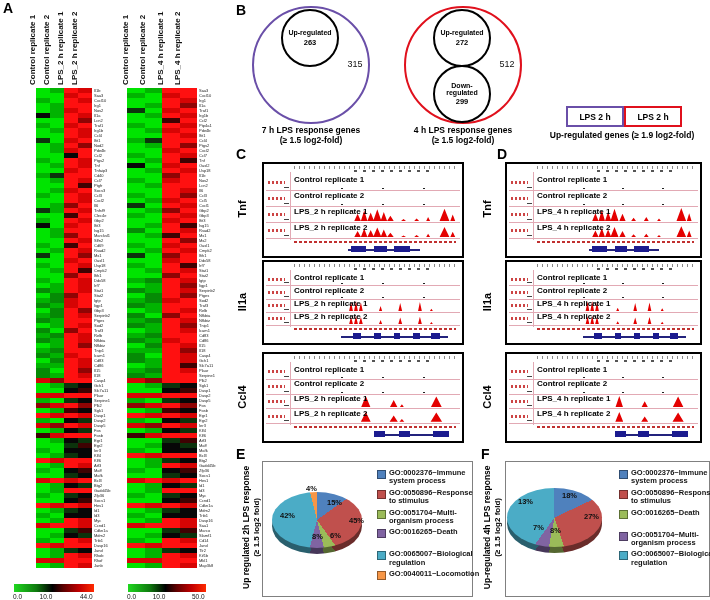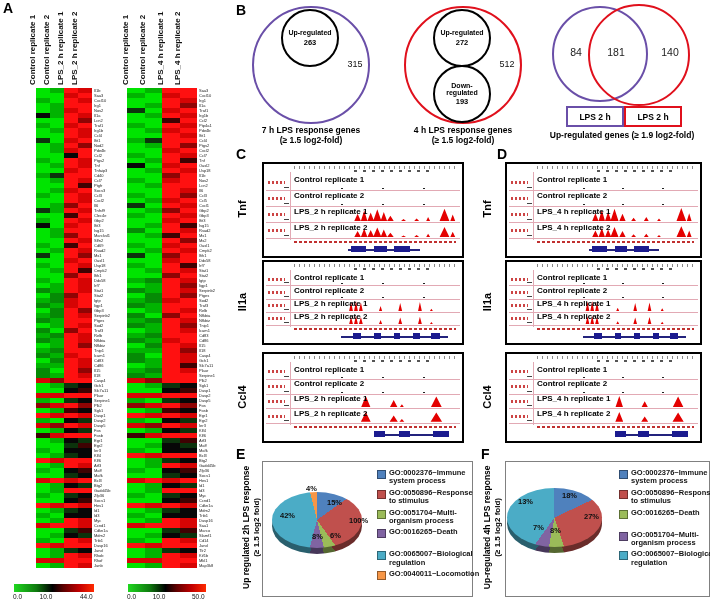--- a/index.html
+++ b/index.html
@@ -1085,13 +1085,6 @@
     <div>(≥ 1.5 log2-fold)</div>
   </div>
 
-  <div class="venn" style="left:548px;top:4px;width:160px;height:102px">
-    <div class="ccircle" id="ovl" style="left: 4px; top: 2px; width: 92px; height: 92px; border-color: rgb(106, 79, 168);"></div>
-    <div class="ccircle" id="ovr" style="left: 40px; top: 0px; width: 98px; height: 98px; border-color: rgb(224, 16, 28);"></div>
-    <div class="venn-bignum" style="left:12px;top:42px;width:32px">84</div>
-    <div class="venn-bignum" style="left:50px;top:42px;width:36px">181</div>
-    <div class="venn-bignum" style="left:104px;top:42px;width:36px">140</div>
-  </div>
   <div class="lps-box" id="lpsbox0" style="left: 566px; top: 106px; width: 54px; height: 17px; border-color: rgb(106, 79, 168);">LPS 2 h</div>
   <div class="lps-box" id="lpsbox1" style="left: 624px; top: 106px; width: 54px; height: 17px; border-color: rgb(224, 16, 28);">LPS 2 h</div>
   <div class="venn-cap" style="left:534px;top:130px;width:176px">Up-regulated genes (≥ 1.9 log2-fold)</div>

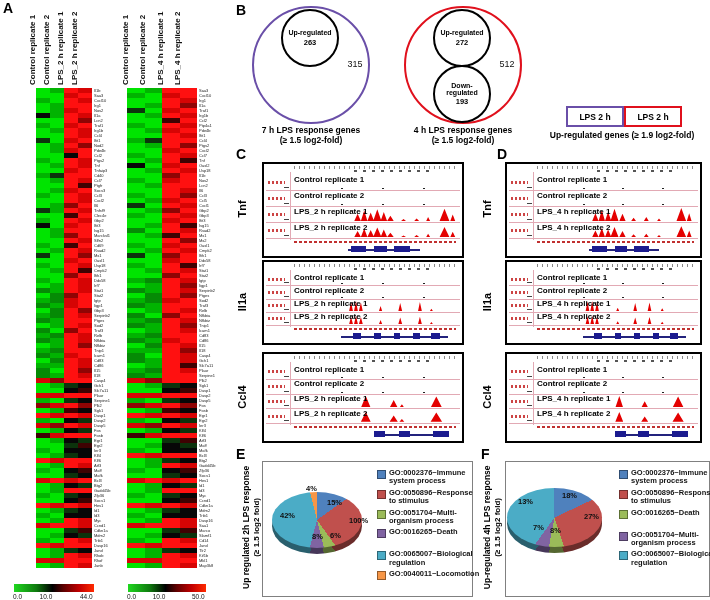--- a/index.html
+++ b/index.html
@@ -1076,7 +1076,7 @@
     </div>
     <div class="venn-inner" style="left:29px;top:59px;width:54px;height:54px">
       <div class="vl">Down-regulated</div>
-      <div class="vc">193</div>
+      <div class="vc">299</div>
     </div>
     <div class="venn-num" style="left:90px;top:53px;width:26px">512</div>
   </div>

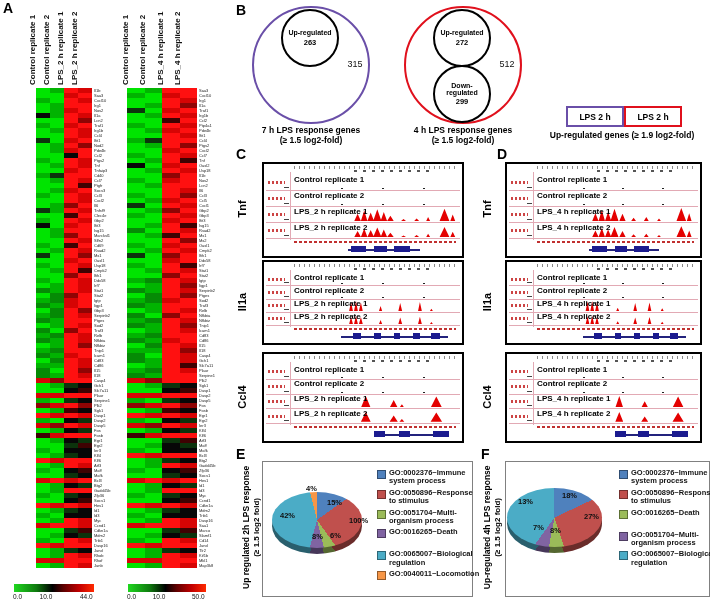--- a/index.html
+++ b/index.html
@@ -1342,7 +1342,7 @@
       <div class="pie" style="left: 272px; top: 492px; width: 90px; height: 56px; background: conic-gradient(from -14deg, rgb(247, 150, 70) 0%, rgb(247, 150, 70) 4%, rgb(79, 129, 189) 4%, rgb(79, 129, 189) 19%, rgb(192, 80, 77) 19%, rgb(192, 80, 77) 44%, rgb(155, 187, 89) 44%, rgb(155, 187, 89) 50%, rgb(128, 100, 162) 50%, rgb(128, 100, 162) 58%, rgb(75, 172, 198) 58%, rgb(75, 172, 198) 100%);"></div>
       <div class="pct" style="left: 306px; top: 484px;">4%</div>
       <div class="pct" style="left: 327px; top: 498px;">15%</div>
-      <div class="pct" style="left: 349px; top: 516px;">100%</div>
+      <div class="pct" style="left: 349px; top: 516px;">45%</div>
       <div class="pct" style="left: 330px; top: 531px;">6%</div>
       <div class="pct" style="left: 312px; top: 532px;">8%</div>
       <div class="pct" style="left: 280px; top: 511px;">42%</div>

